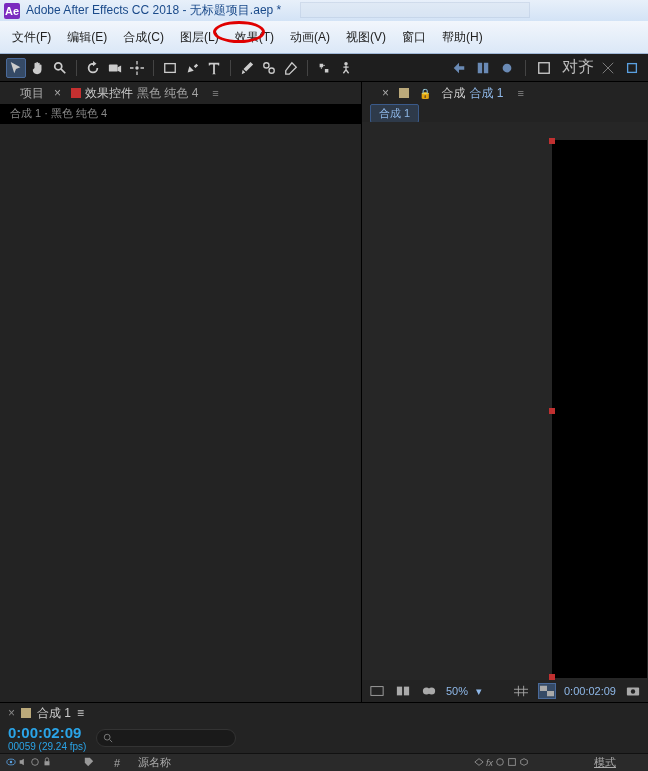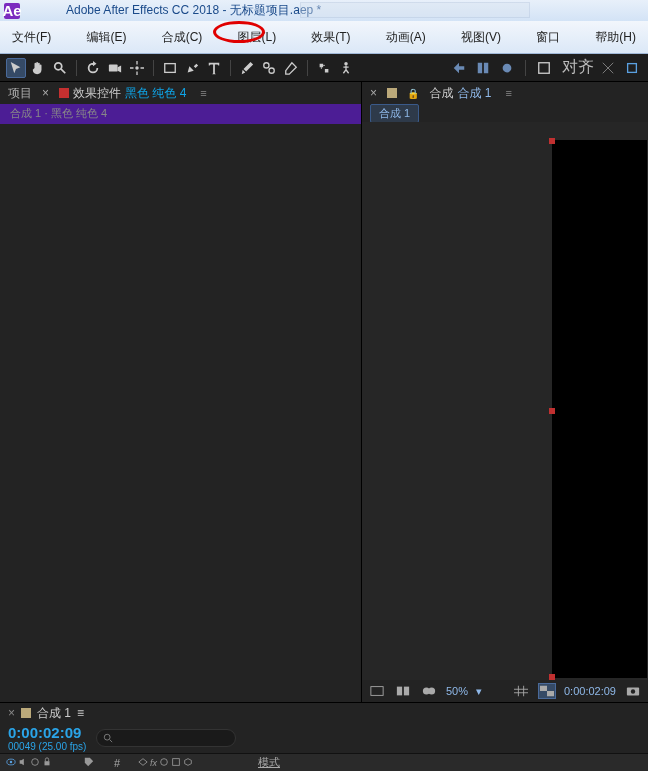--- a/index.html
+++ b/index.html
@@ -7,7 +7,7 @@
 
   
   .titlebar { height:21px; background:linear-gradient(#e8f0fa,#d3e3f6); display:flex; align-items:center; padding:0 4px; font-size:12px; color:#333; }
-  .titlebar .logo { width:16px; height:16px; background:#7b2bbf; border-radius:2px; display:flex; align-items:center; justify-content:center; color:#fff; font-size:15px; font-weight:bold; margin-right:6px; }
+  .titlebar .logo { width:16px; height:16px; background:#7b2bbf; border-radius:2px; display:flex; align-items:center; justify-content:center; color:#fff; font-size:11px; font-weight:bold; margin-right:6px; }
   .titlebar .title { color:#1a4a8a; font-size:12px; white-space:nowrap;margin-left:40px; }
 
   

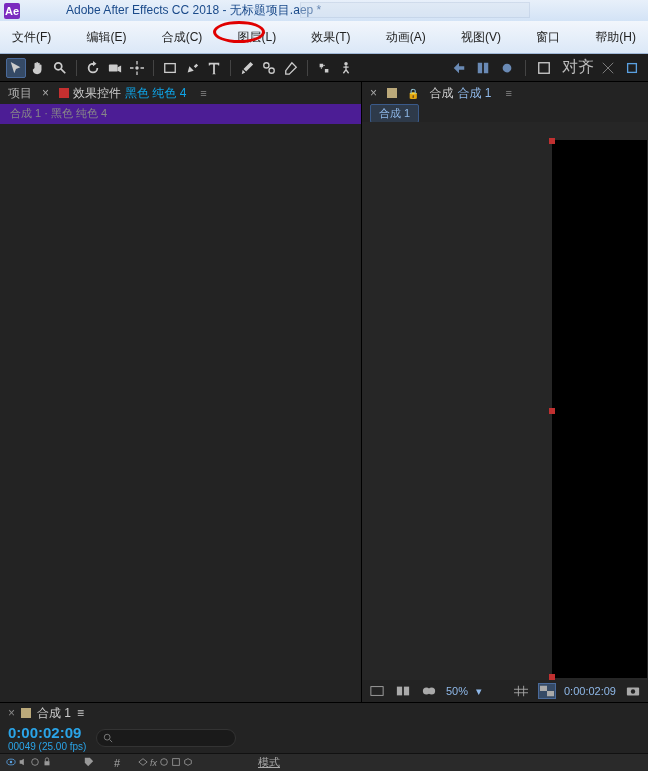--- a/index.html
+++ b/index.html
@@ -8,7 +8,7 @@
   
   .titlebar { height:21px; background:linear-gradient(#e8f0fa,#d3e3f6); display:flex; align-items:center; padding:0 4px; font-size:12px; color:#333; }
   .titlebar .logo { width:16px; height:16px; background:#7b2bbf; border-radius:2px; display:flex; align-items:center; justify-content:center; color:#fff; font-size:11px; font-weight:bold; margin-right:6px; }
-  .titlebar .title { color:#1a4a8a; font-size:12px; white-space:nowrap;margin-left:40px; }
+  .titlebar .title { color:#1a4a8a; font-size:12px; white-space:nowrap; }
 
   
   .menubar { height:21px; background:linear-gradient(#f2f6fc,#dbe8f7); display:flex; align-items:center; padding:16px 4px; font-size:12px; color:#222; border-bottom:1px solid #a0b8d8;justify-content:space-between; }

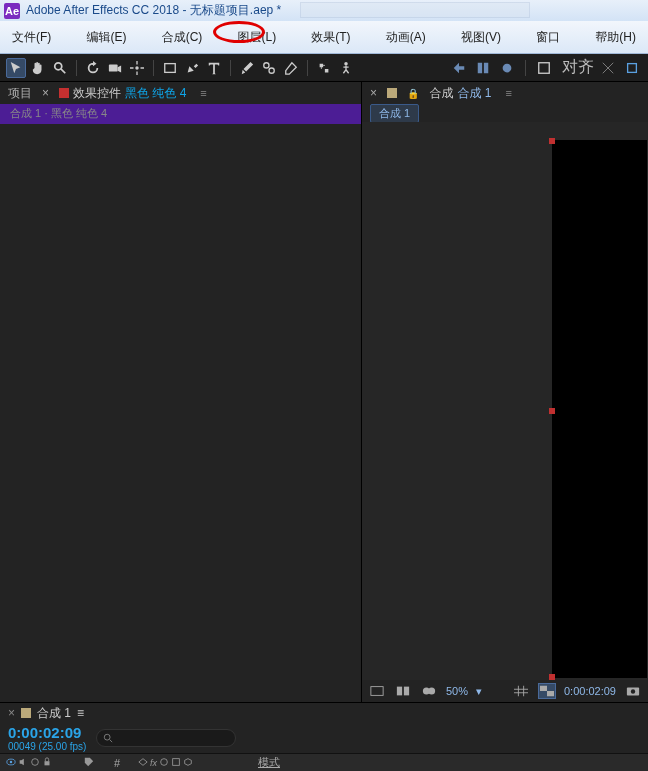--- a/index.html
+++ b/index.html
@@ -11,7 +11,7 @@
   .titlebar .title { color:#1a4a8a; font-size:12px; white-space:nowrap; }
 
   
-  .menubar { height:21px; background:linear-gradient(#f2f6fc,#dbe8f7); display:flex; align-items:center; padding:16px 4px; font-size:12px; color:#222; border-bottom:1px solid #a0b8d8;justify-content:space-between; }
+  .menubar { height:21px; background:linear-gradient(#f2f6fc,#dbe8f7); display:flex; align-items:center; padding:16px 4px; font-size:12px; color:#222; border-bottom:1px solid #a0b8d8; }
   .menubar .menuitem { padding:2px 8px; cursor:pointer; position:relative; }
   .annot-ellipse { position:absolute; border:3px solid #e00000; border-radius:50%; pointer-events:none; }
 

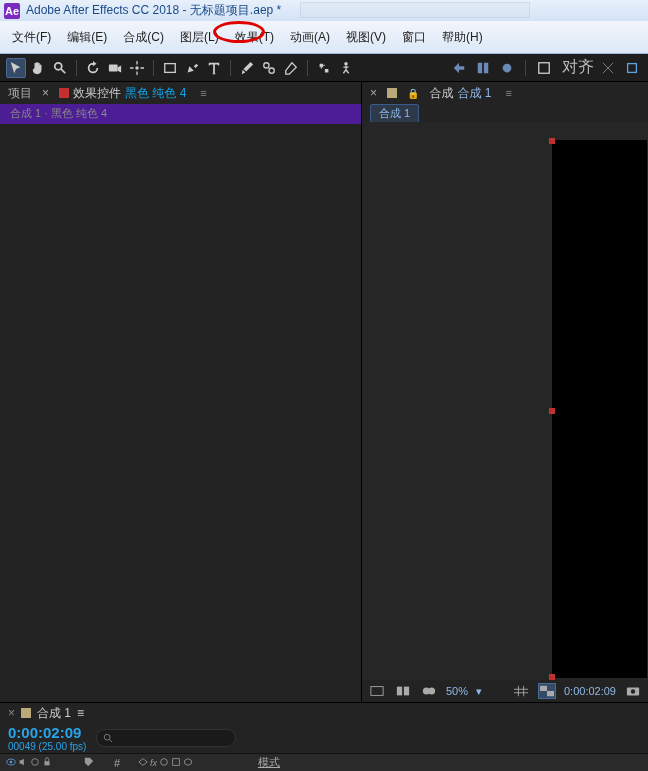--- a/index.html
+++ b/index.html
@@ -30,7 +30,7 @@
   .rightpanel { flex:1; background:#232323; display:flex; flex-direction:column; }
 
   
-  .tabheader { height:22px; display:flex; align-items:center; padding:0 8px; font-size:12px; color:#aaa; gap:10px; background:#232323; }
+  .tabheader { height:22px; display:flex; align-items:center; padding:0 8px; font-size:12px; color:#aaa; gap:10px; background:#232323;margin-left:12px; }
   .tabheader .tab { display:flex; align-items:center; gap:4px; }
   .tabheader .tab.active { color:#ccc;justify-content:space-between; }
   .tabheader .menu3 { font-size:11px; color:#888; padding:0 4px; }

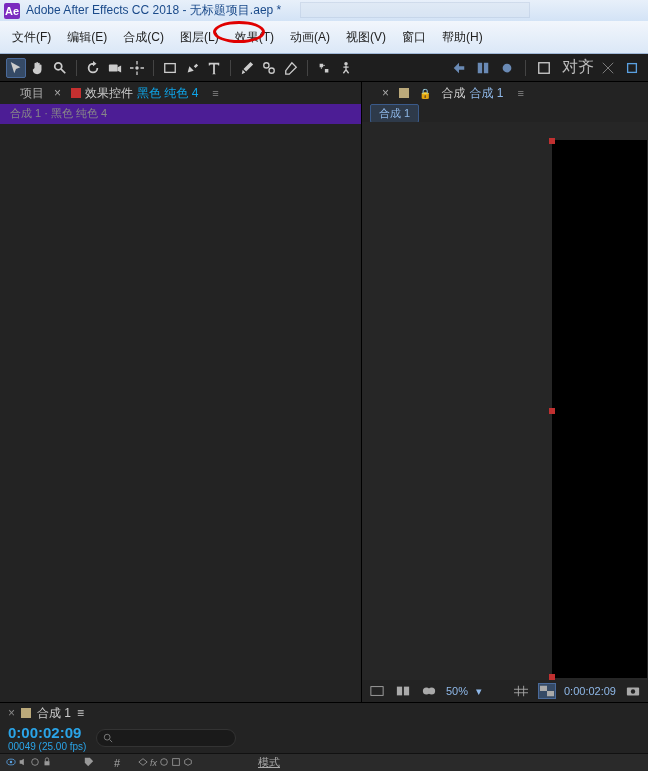--- a/index.html
+++ b/index.html
@@ -225,7 +225,7 @@
       <div class="tab active">
         <span class="colorchip" style="background:#c43030"></span>
         <span>效果控件</span>
-        <span style="color:#0ea5e9">黑色 纯色 4</span>
+        <span style="color:#a3a3a3">黑色 纯色 4</span>
       </div>
       <span class="menu3">≡</span>
     </div>

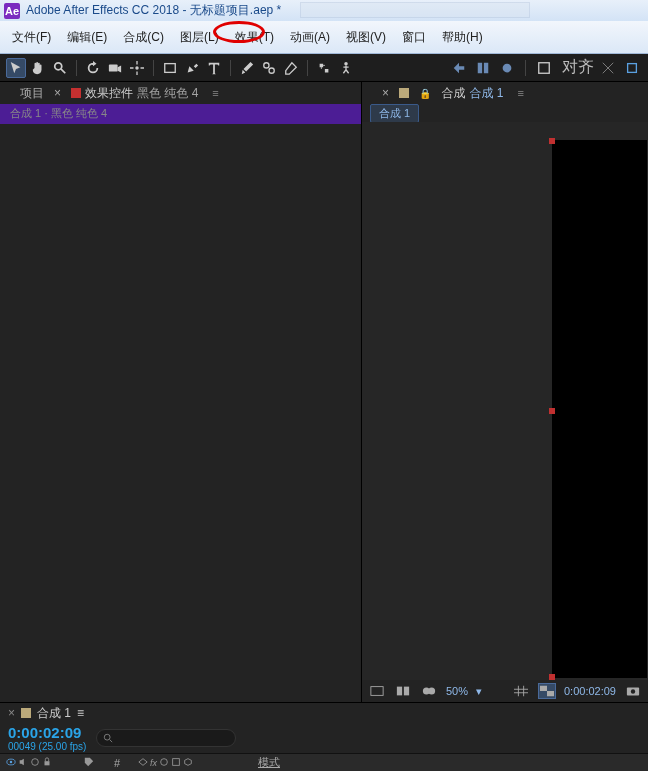--- a/index.html
+++ b/index.html
@@ -36,7 +36,7 @@
   .tabheader .menu3 { font-size:11px; color:#888; padding:0 4px; }
   .colorchip { width:10px; height:10px; display:inline-block; }
 
-  .panel-sub { height:20px; padding:2px 10px; font-size:11px; color:#888; background:#4c1d95; }
+  .panel-sub { height:20px; padding:2px 10px; font-size:11px; color:#888; background:#000000; }
   .panel-body { flex:1; background:#232323; }
 
   

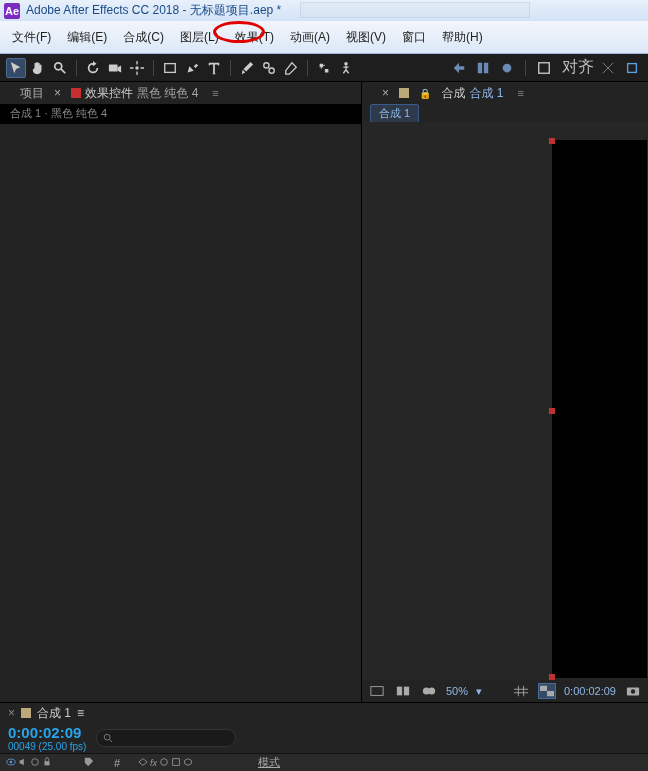--- a/index.html
+++ b/index.html
@@ -306,7 +306,7 @@
   <div class="tl-time">
     <div>
       <div class="timecode">0:00:02:09</div>
-      <div class="framerate">00049 (25.00 fps)</div>
+      <div class="framerate">00059 (29.24 fps)</div>
     </div>
     <div class="searchbox">
       <svg viewBox="0 0 12 12">

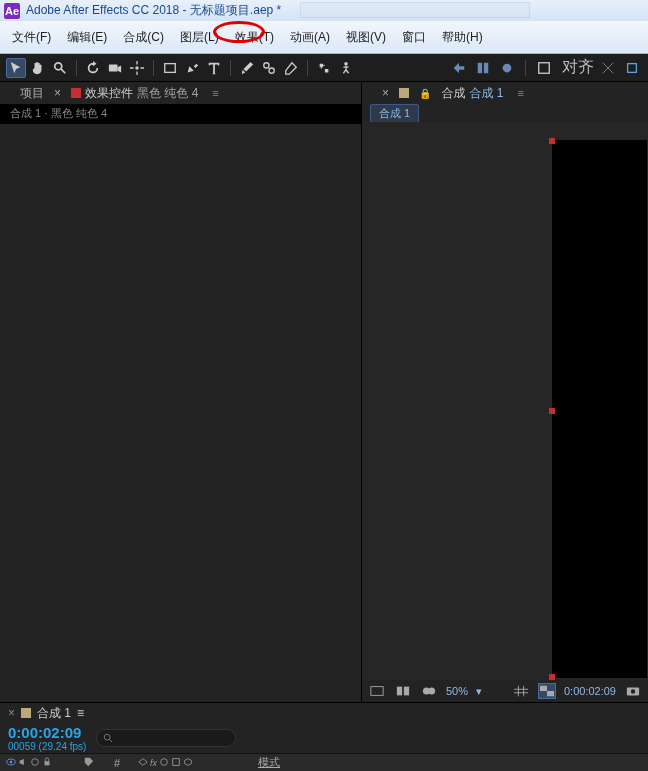--- a/index.html
+++ b/index.html
@@ -338,6 +338,7 @@
           </svg></span>
     </div>
     <div class="tl-cell" style="width:24px;">#</div>
+    <div class="tl-cell" style="flex:1;">源名称</div>
     <div class="tl-cell" style="width:120px;">
       <span class="tiny"><svg viewBox="0 0 12 12">
             <path d="M1 6l5-4 5 4-5 4z" fill="none" stroke="#999"></path>

